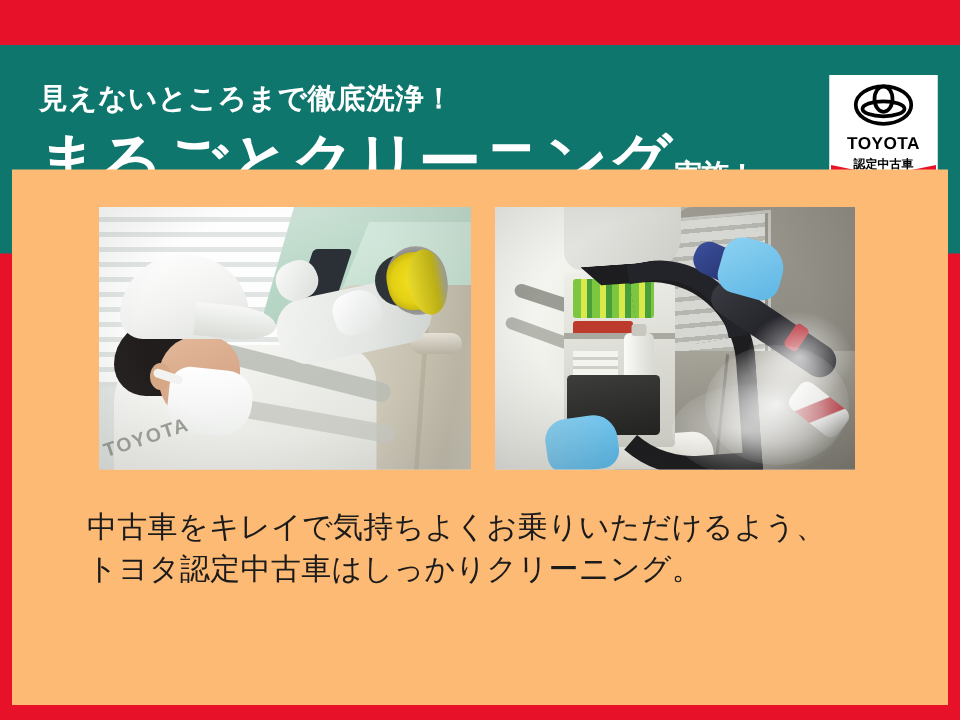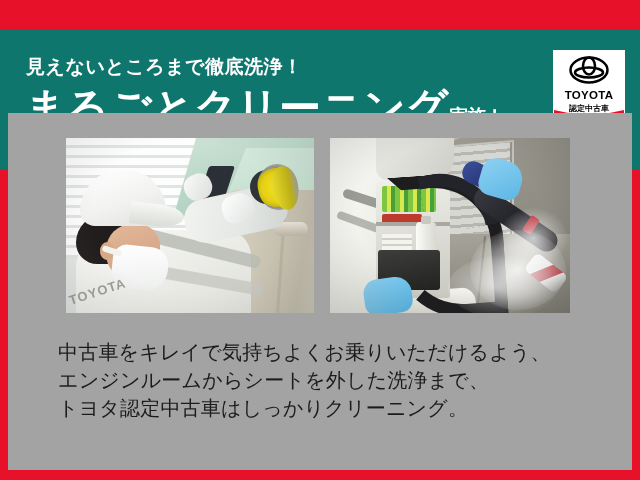--- a/index.html
+++ b/index.html
@@ -106,7 +106,7 @@
     position:absolute;
     left:8px; top:113px;
     width:624px; height:357px;
-    background:#a3a3a3;
+    background:#fdba74;
   }
 
   

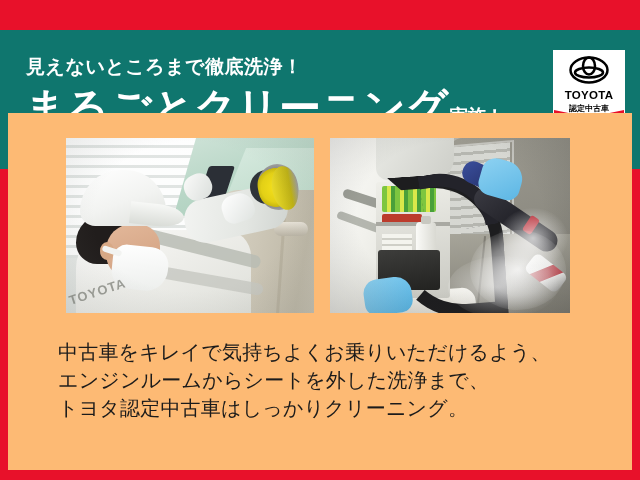--- a/index.html
+++ b/index.html
@@ -558,7 +558,6 @@
 
     <div class="copy">
       <div class="copy-line">中古車をキレイで気持ちよくお乗りいただけるよう、</div>
-      <div class="copy-line">エンジンルームからシートを外した洗浄まで、</div>
       <div class="copy-line">トヨタ認定中古車はしっかりクリーニング。</div>
     </div>
 

